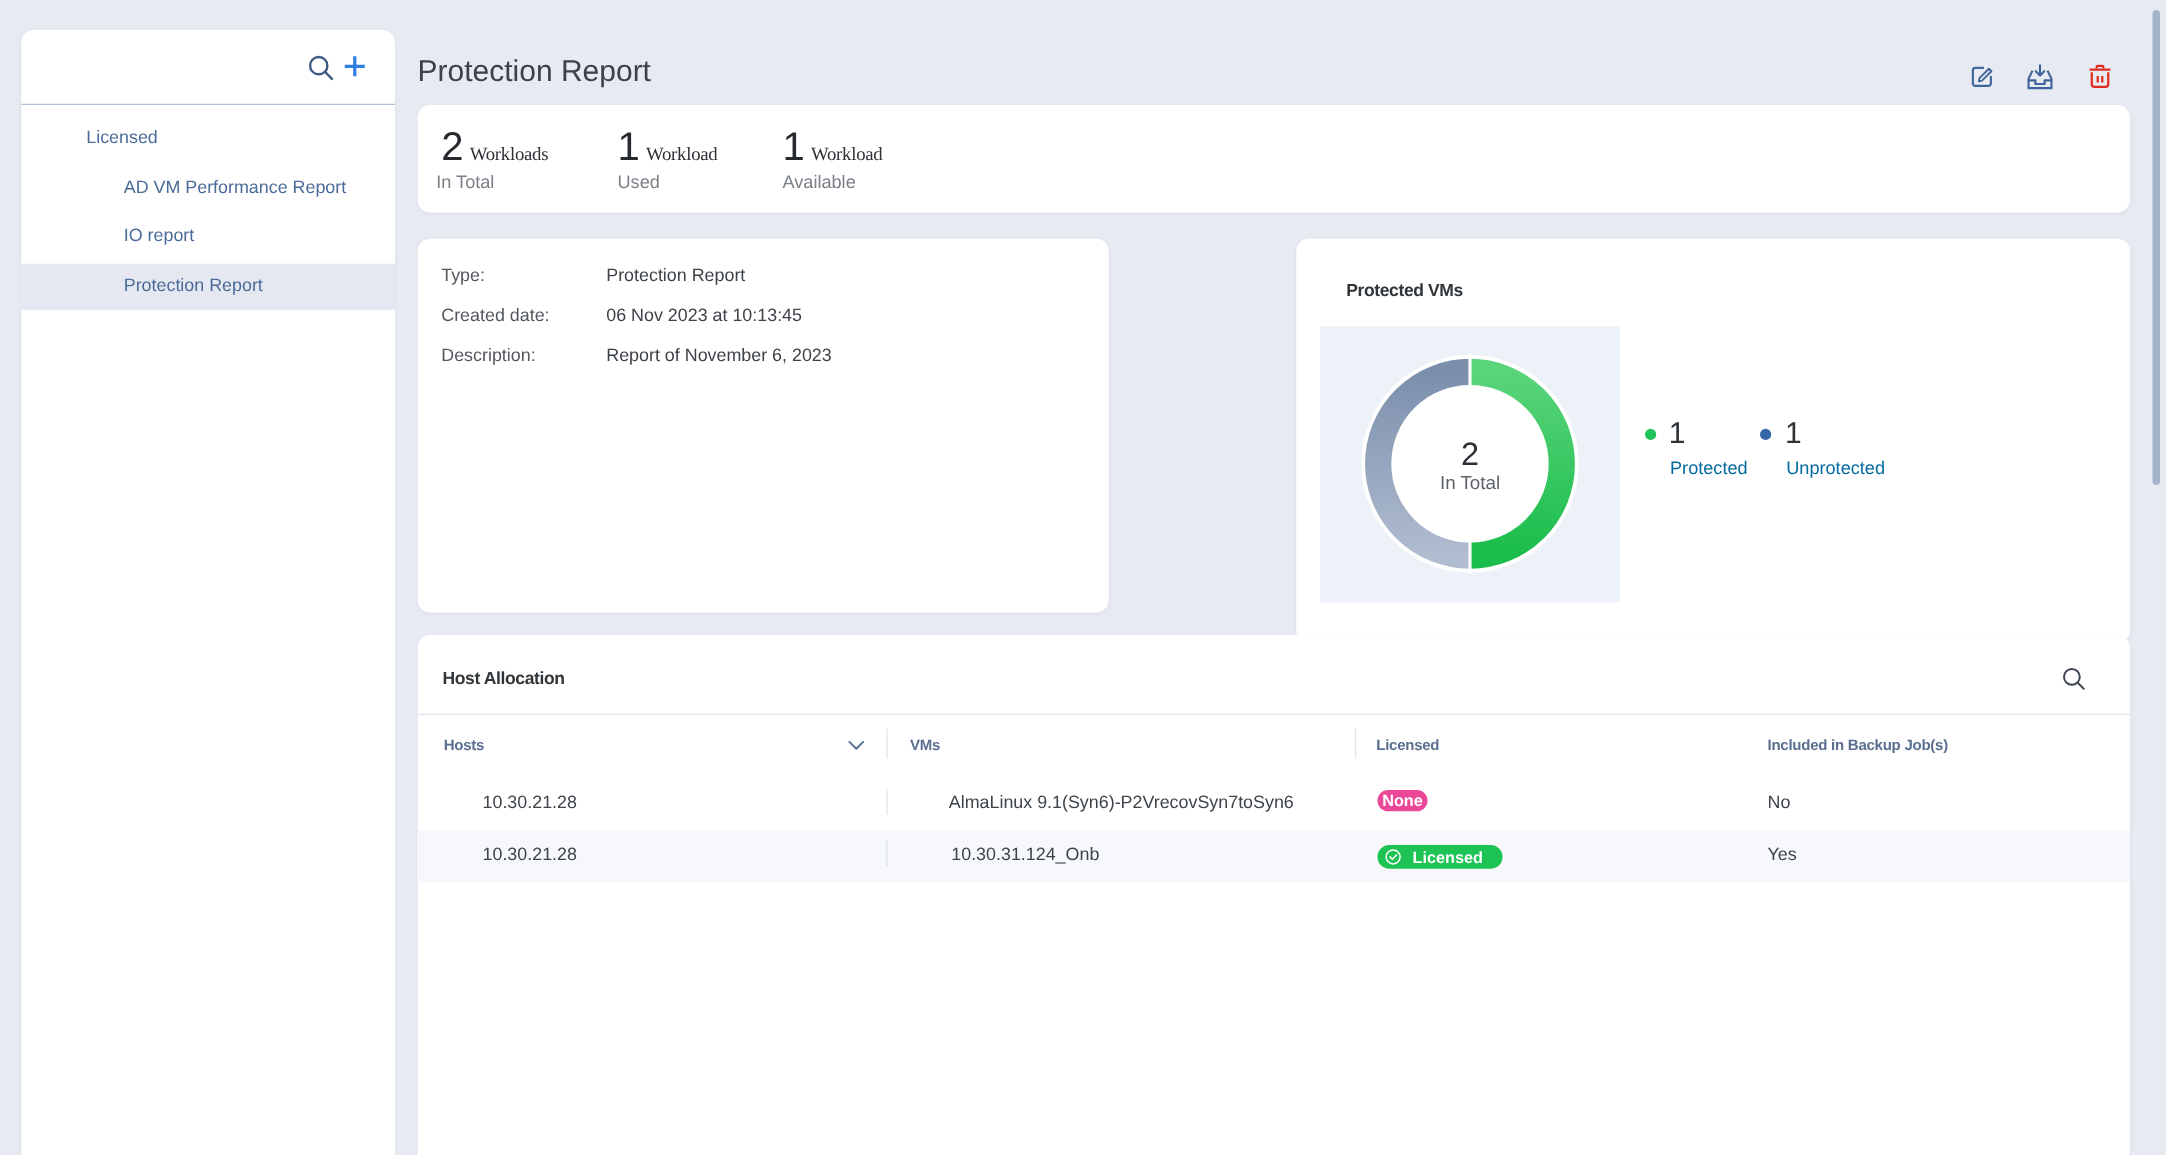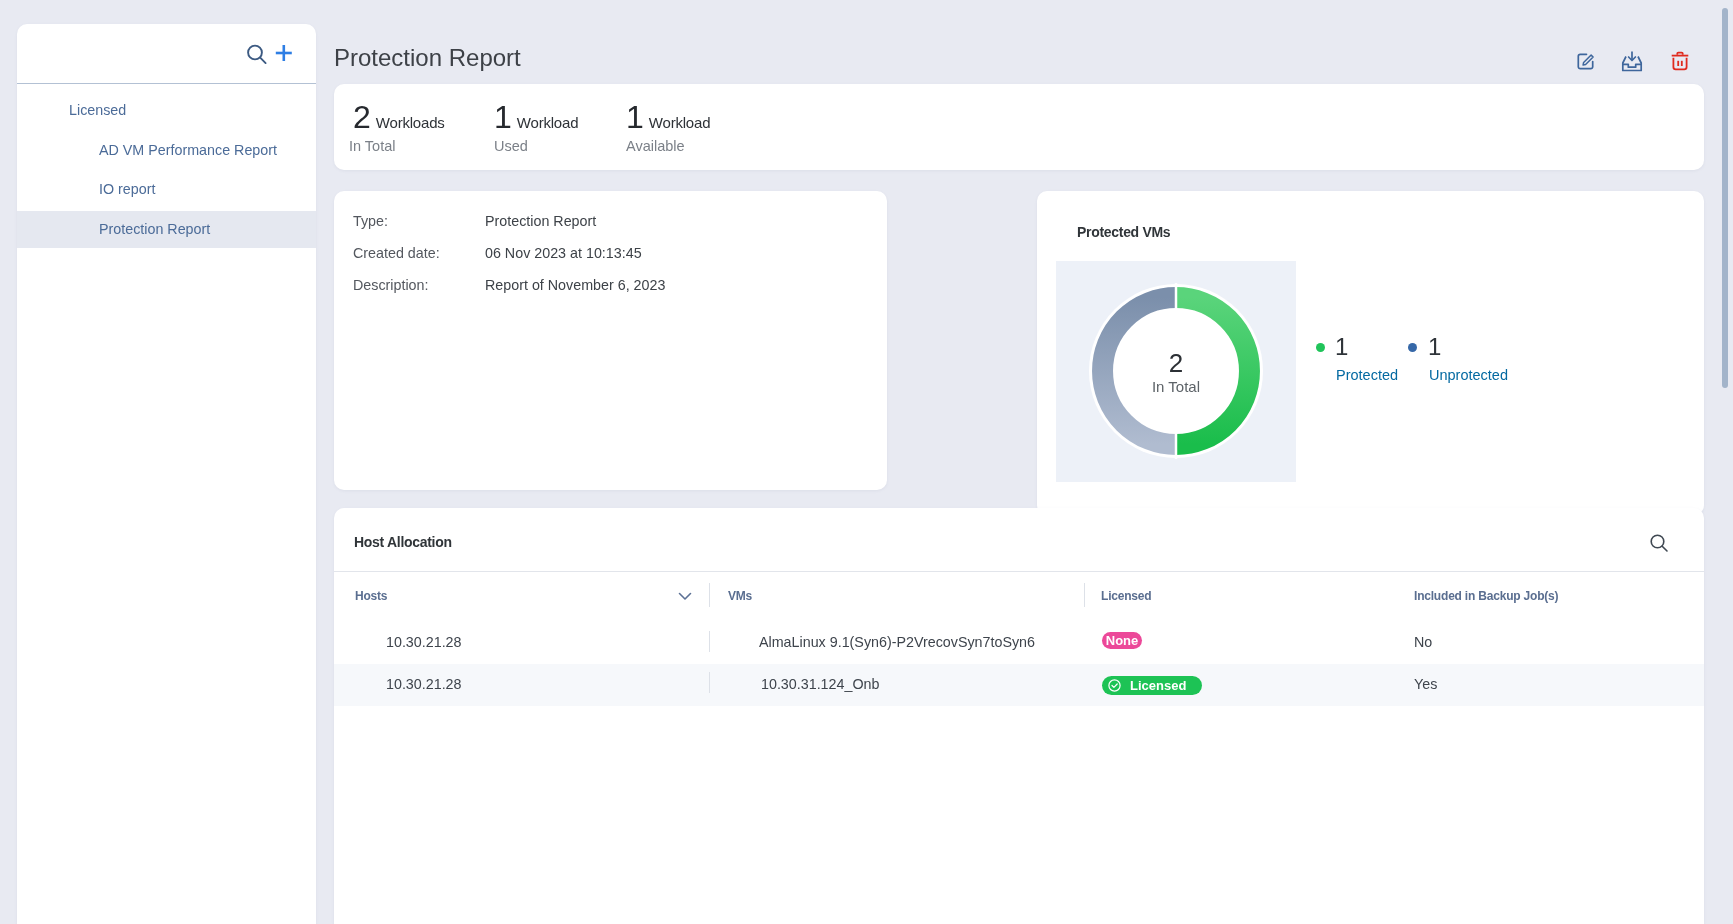--- a/index.html
+++ b/index.html
@@ -21,7 +21,7 @@
 #statcard { left:334px; top:84px; width:1370px; height:86px; }
 .stat { position:absolute; top:17px; display:flex; align-items:baseline; }
 .stat .n { font-size:32px; line-height:32px; color:#26292e; }
-.stat .l { font-size:15px; letter-spacing:-0.2px; color:#2e3237; margin-left:5px; }
+.stat .l { font-size:15px; letter-spacing:-0.2px; color:#2e3237; margin-left:5px;font-family:Liberation Serif, serif; }
 .sub { position:absolute; top:54px; font-size:14.5px; color:#7b8088; }
 
 

